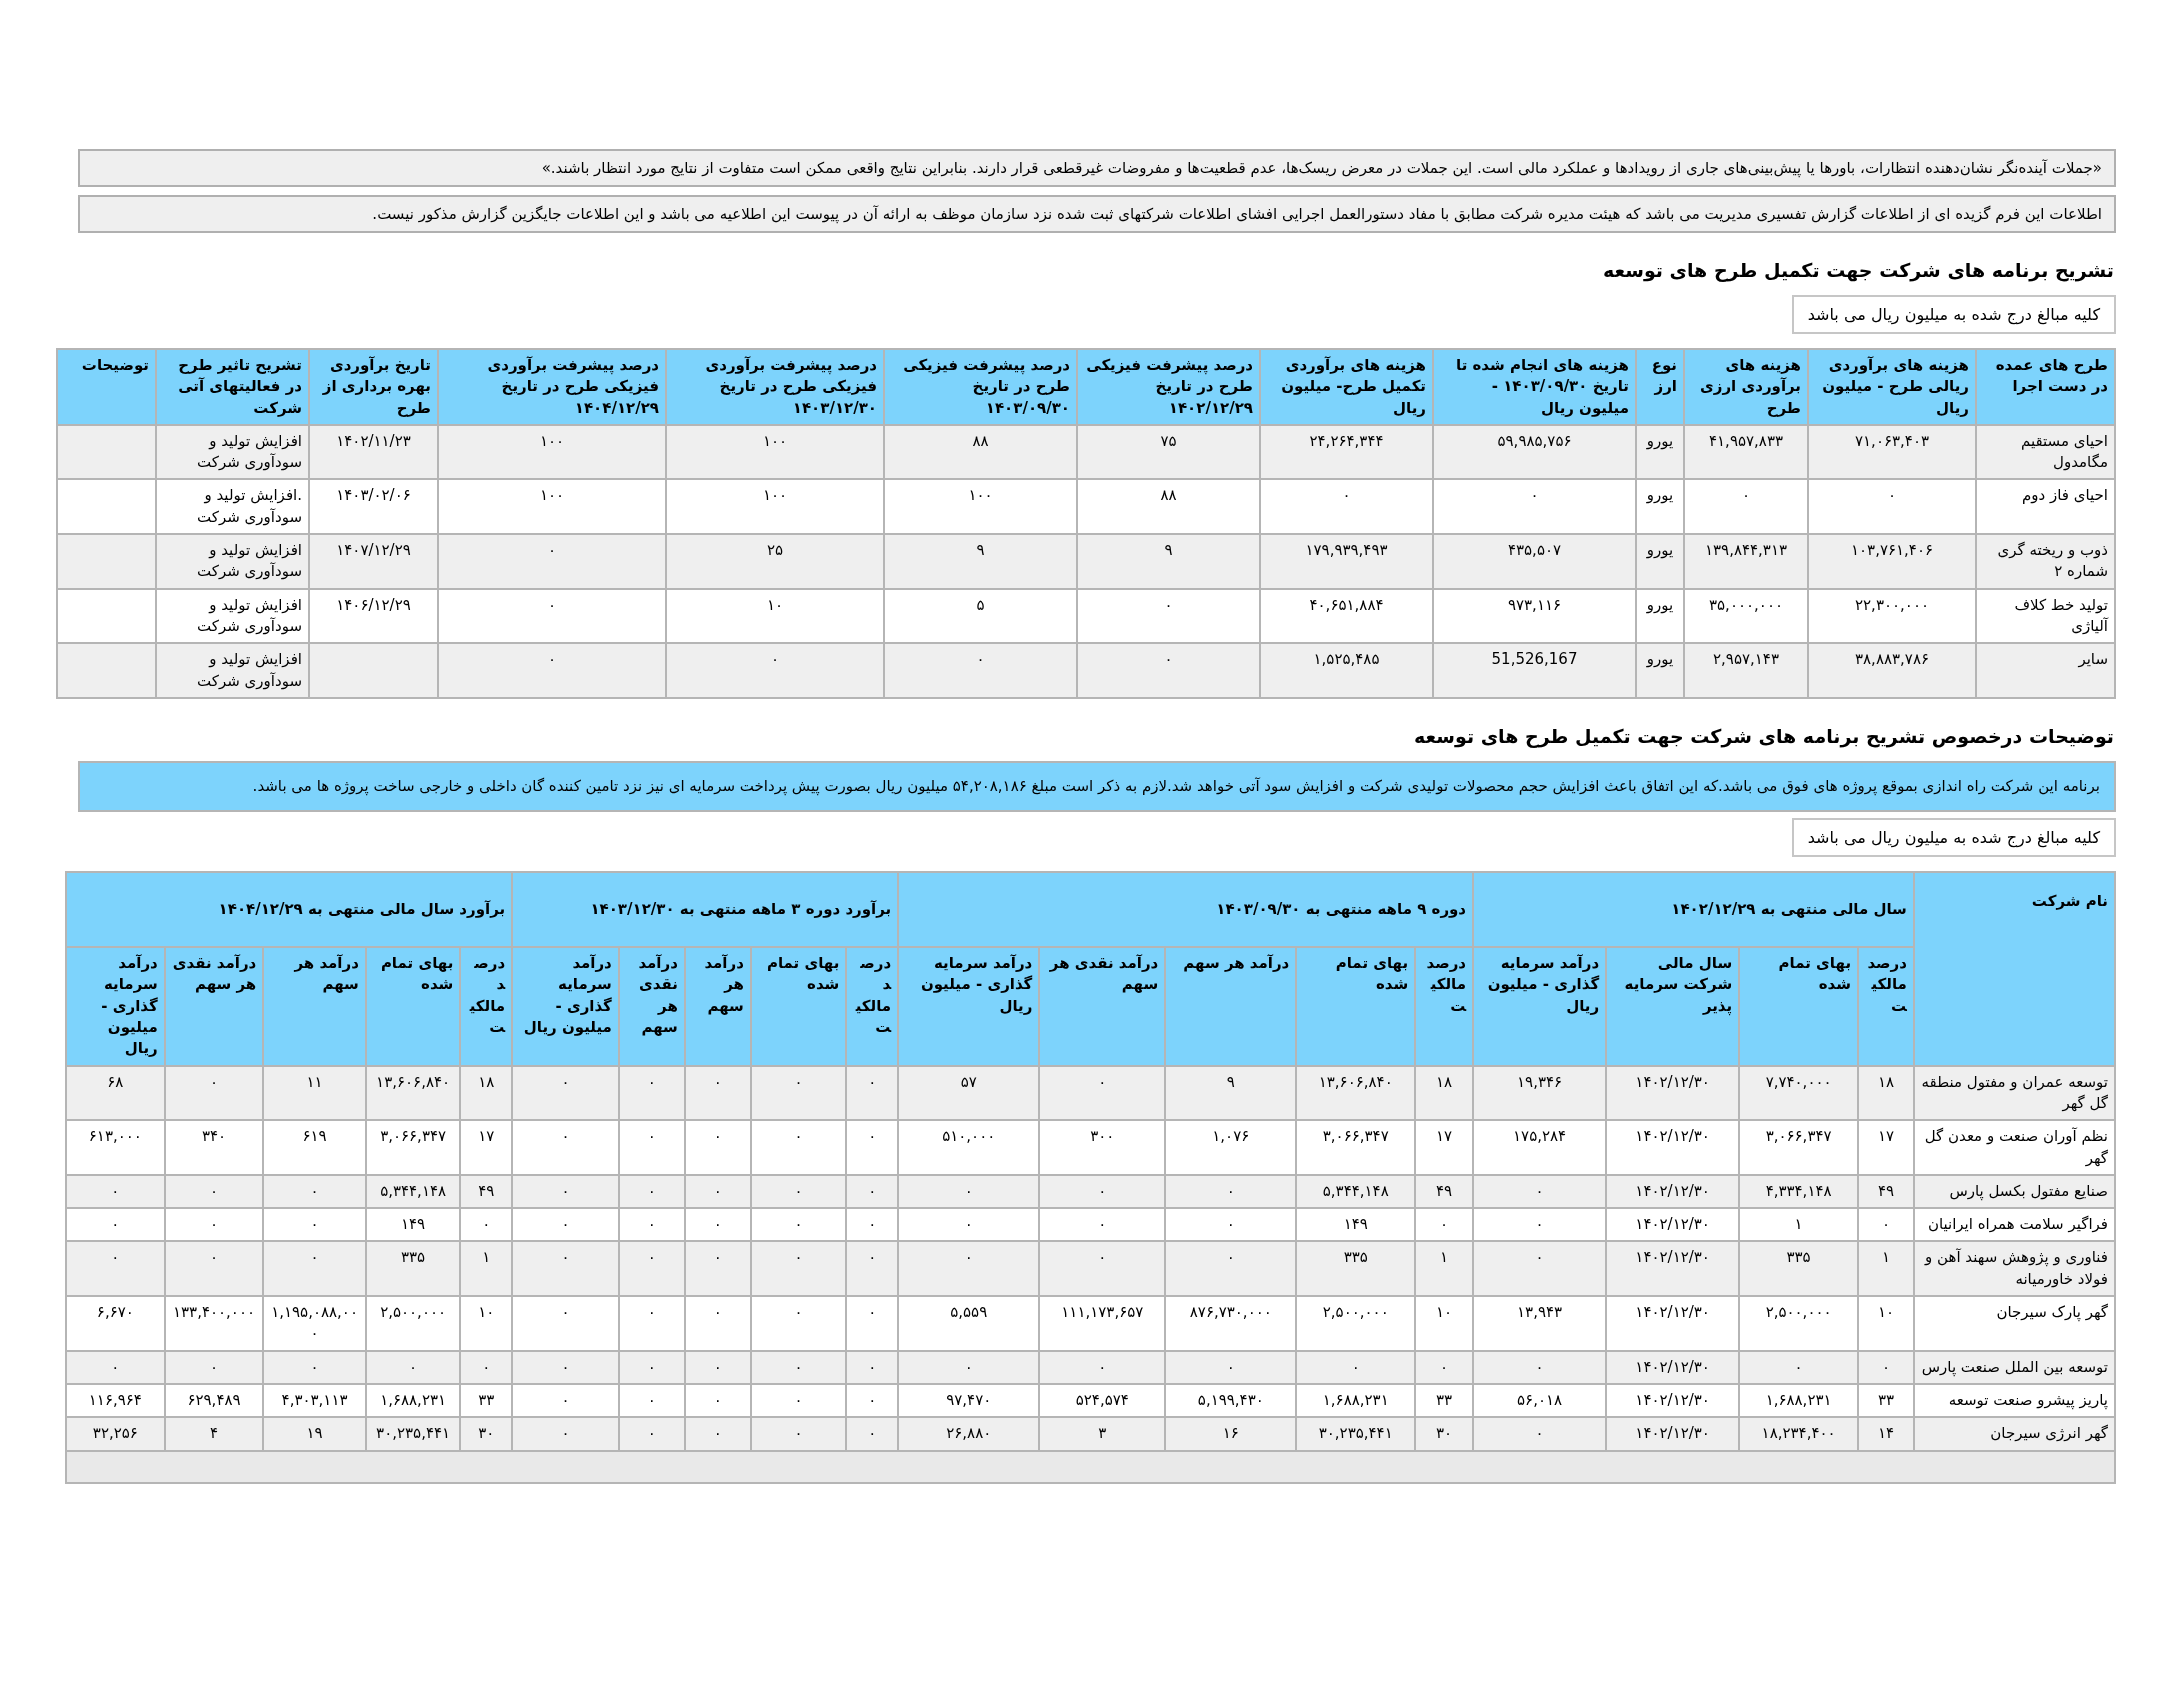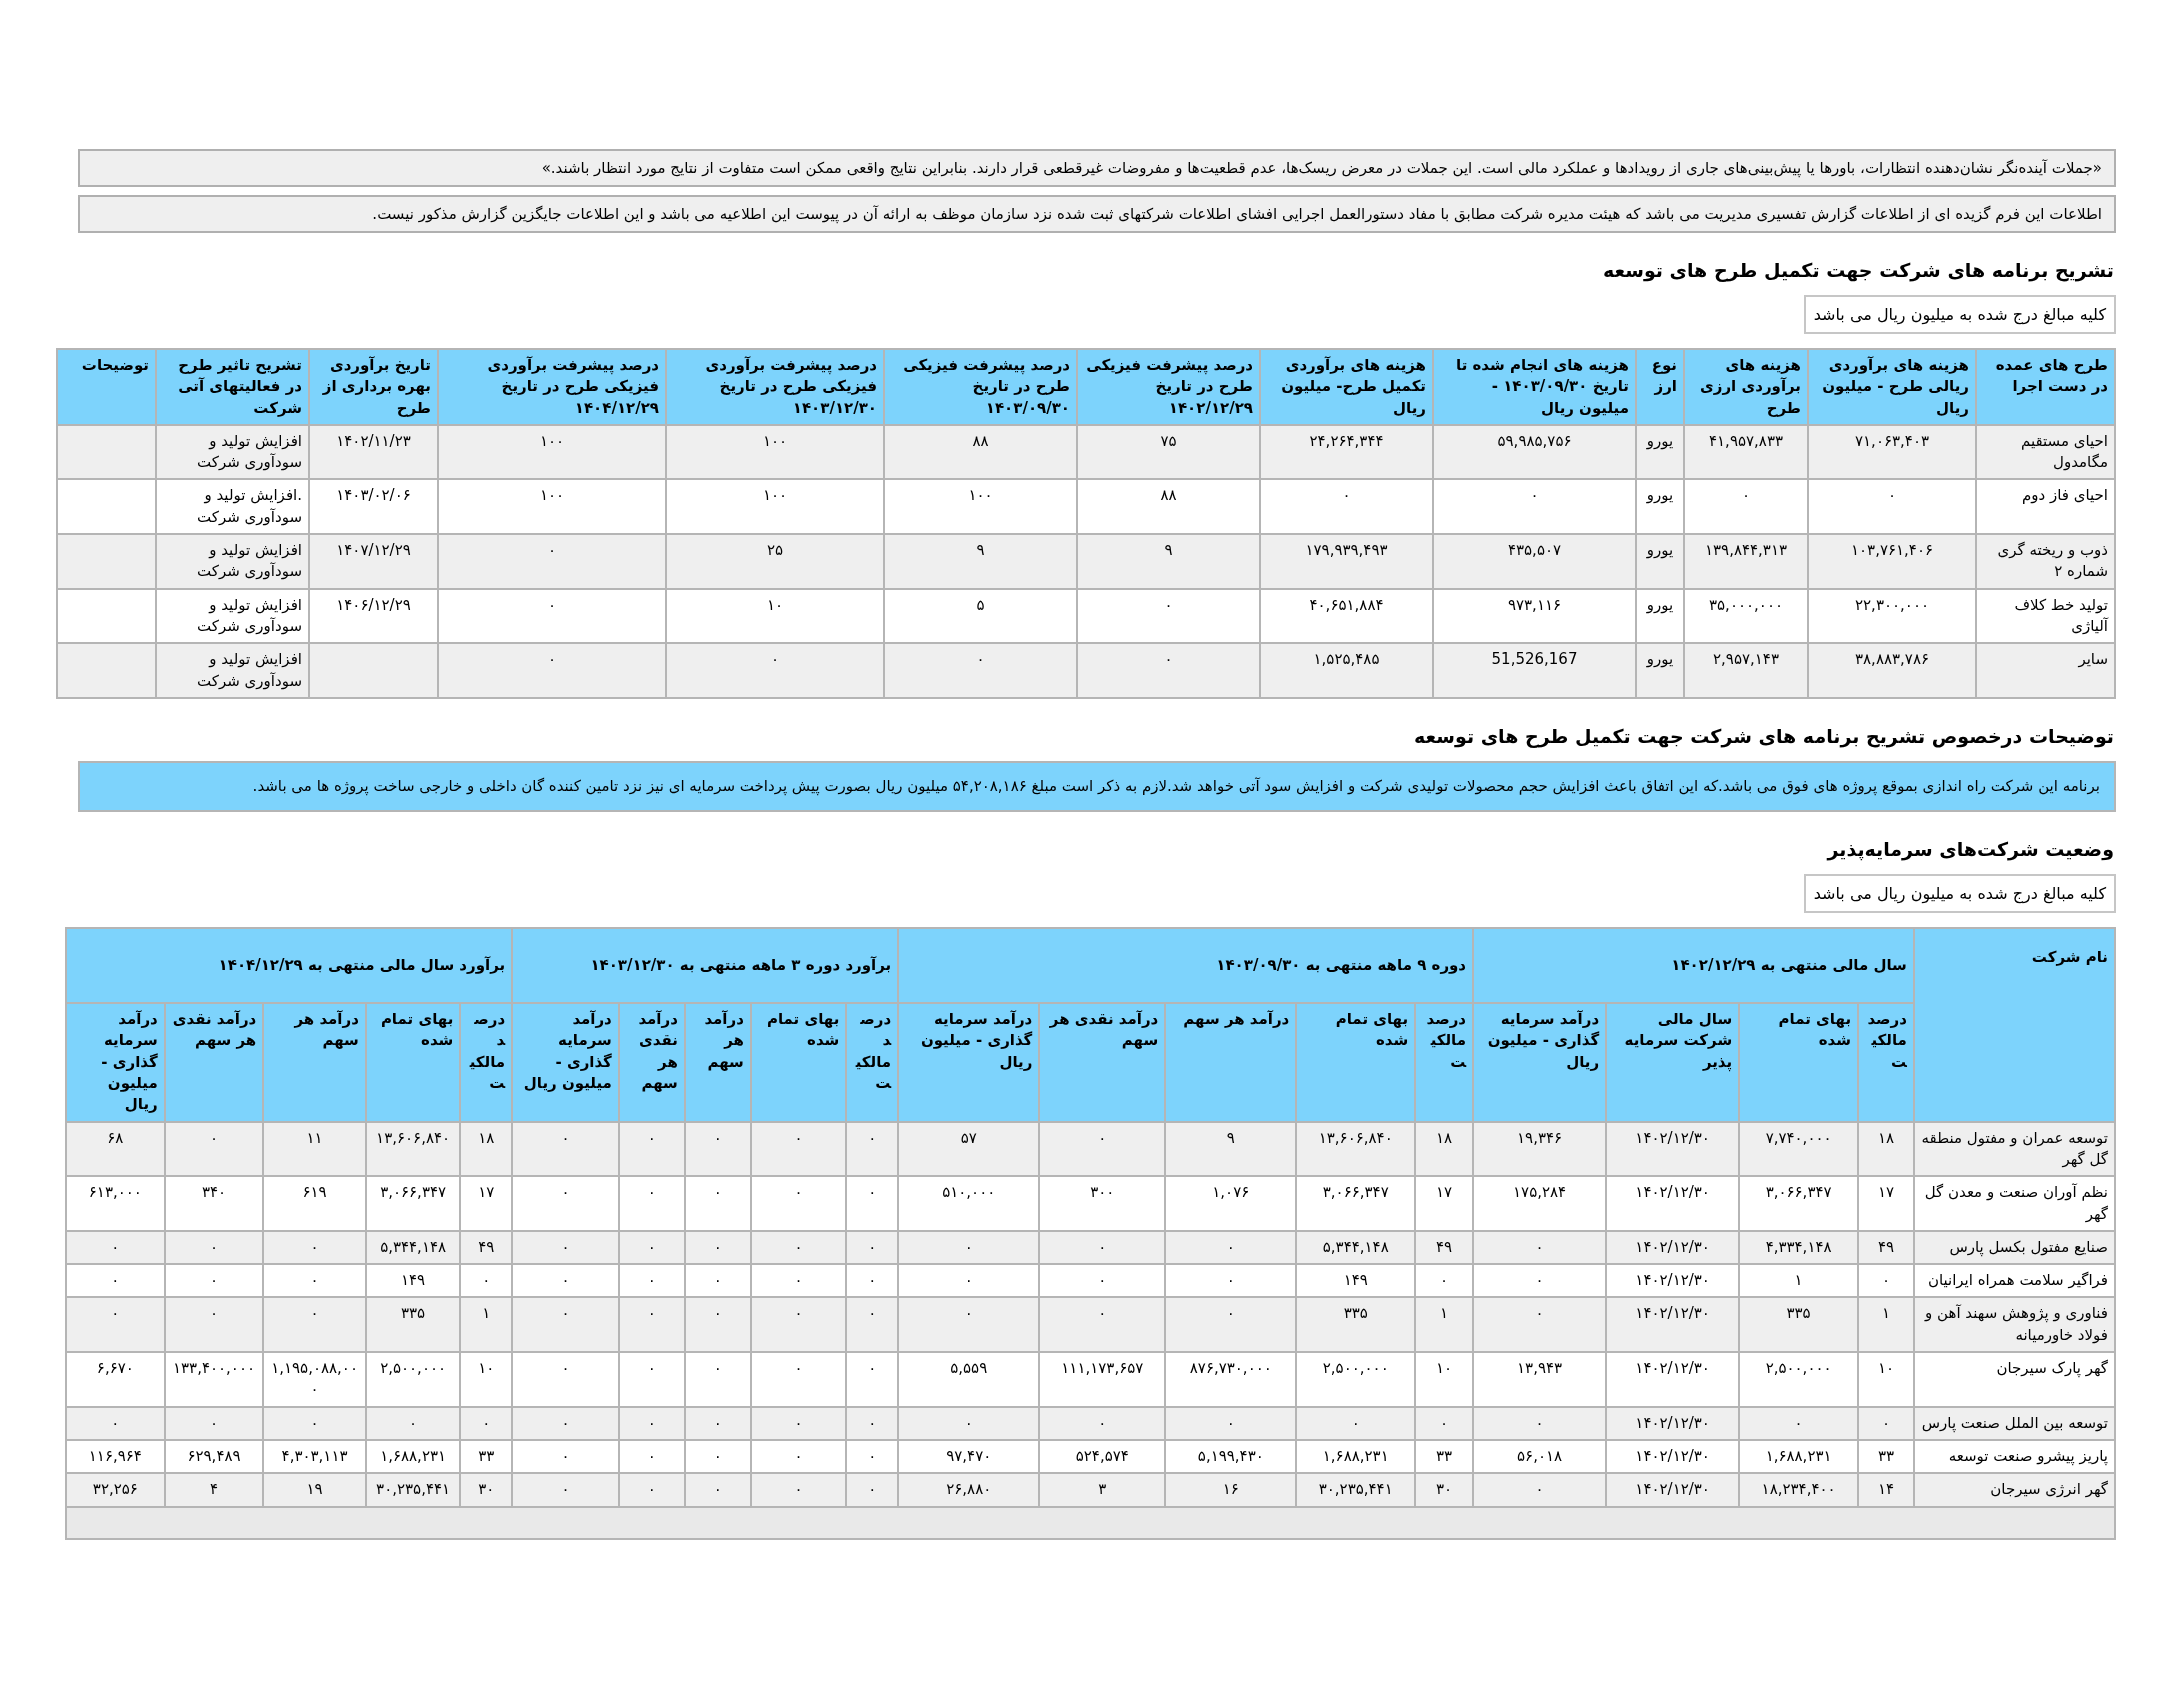--- a/index.html
+++ b/index.html
@@ -19,7 +19,7 @@
   .note-wrap { margin:0 0 14px 0; text-align:right; }
   .note-box {
     display:inline-block; border:2px solid #c6c6c6; background:#fff;
-    padding:8px 8px; font-size:16px;
+    padding:8px 14px; font-size:16px;
   }
   table { width:2051px; border-collapse:collapse; table-layout:fixed; margin-bottom:6px; }
   th, td {

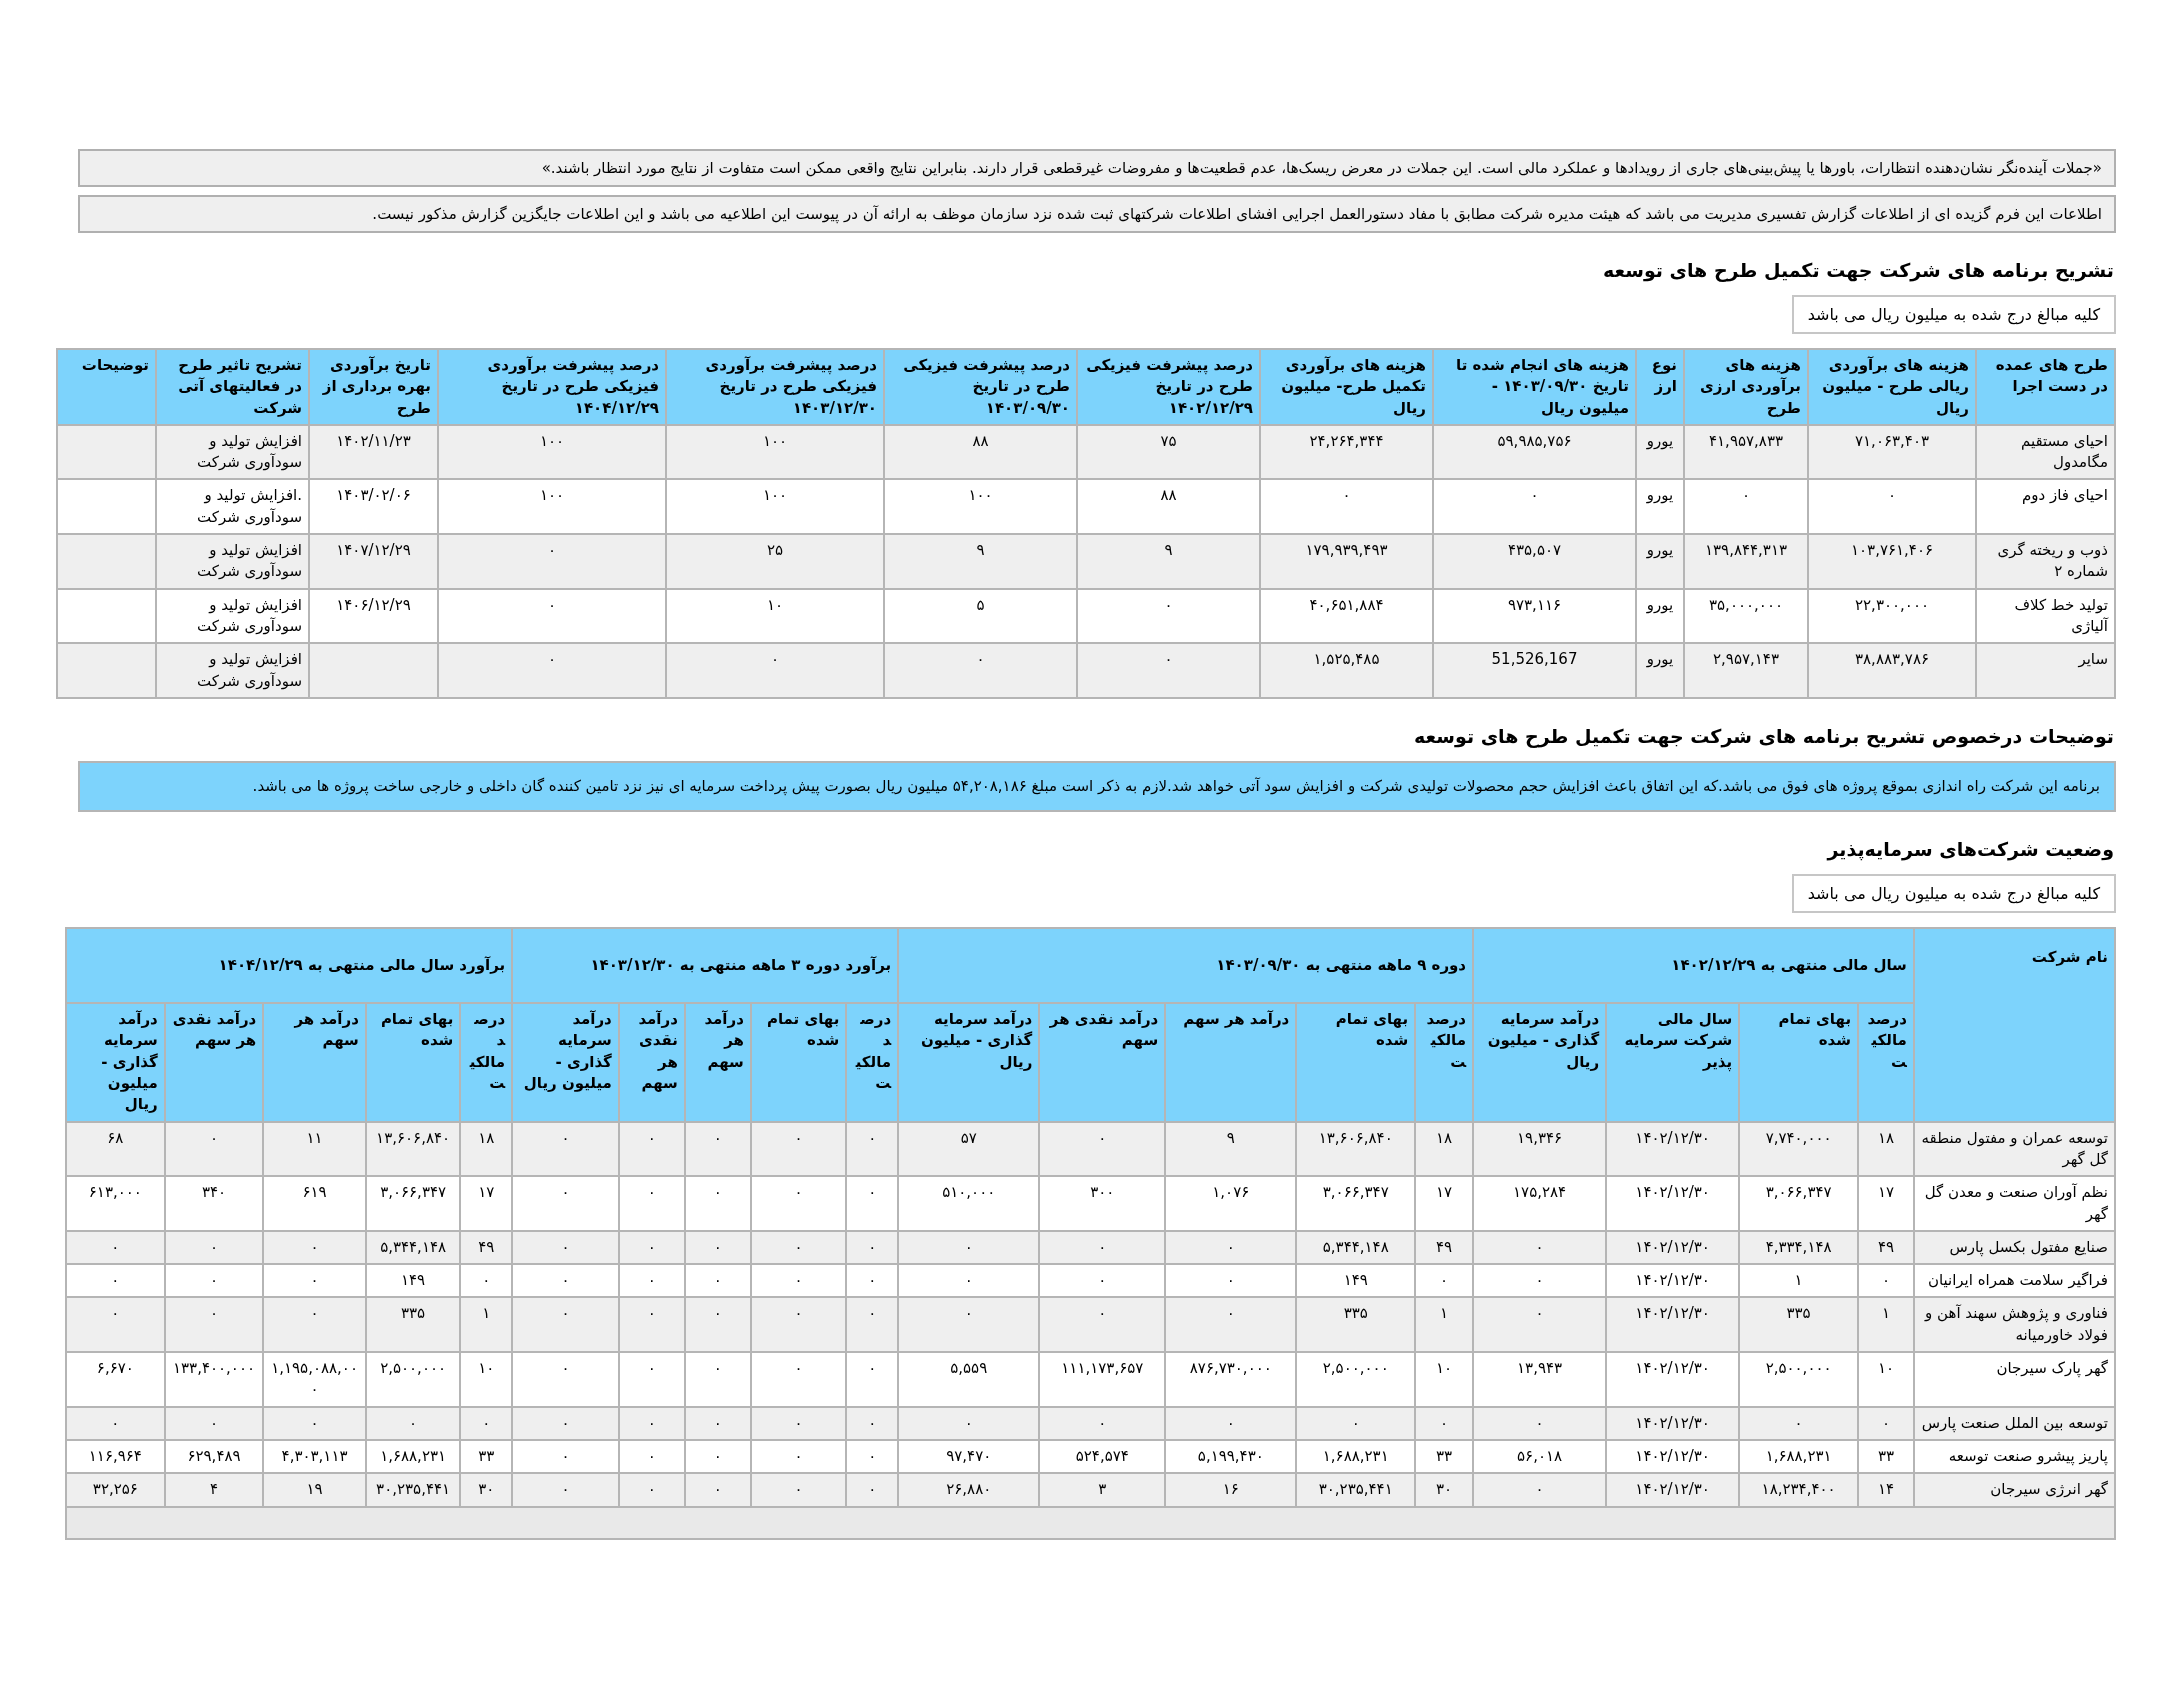--- a/index.html
+++ b/index.html
@@ -169,7 +169,6 @@
   <div class="section-title">توضیحات درخصوص تشریح برنامه های شرکت جهت تکمیل طرح های توسعه</div>
   <div class="gray-par">برنامه این شرکت راه اندازی بموقع پروژه های فوق می باشد.که این اتفاق باعث افزایش حجم محصولات تولیدی شرکت و افزایش سود آتی خواهد شد.لازم به ذکر است مبلغ ۵۴,۲۰۸,۱۸۶ میلیون ریال بصورت پیش پرداخت سرمایه ای نیز نزد تامین کننده گان داخلی و خارجی ساخت پروژه ها می باشد.</div>
 
-  <div class="section-title">وضعیت شرکت‌های سرمایه‌پذیر</div>
 
   <div class="note-wrap">
     <span class="note-box">کلیه مبالغ درج شده به میلیون ریال می باشد</span>

